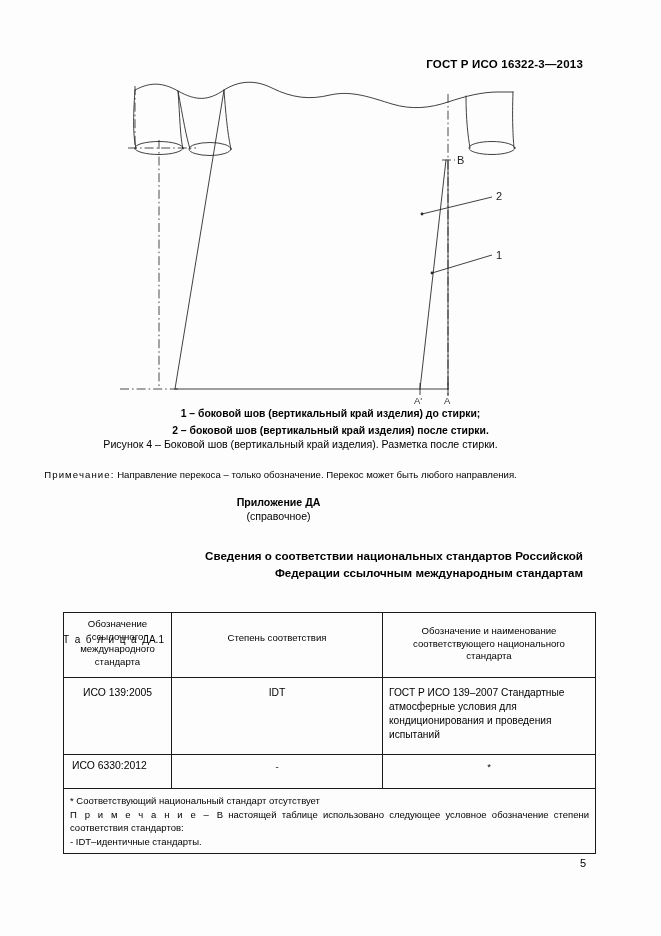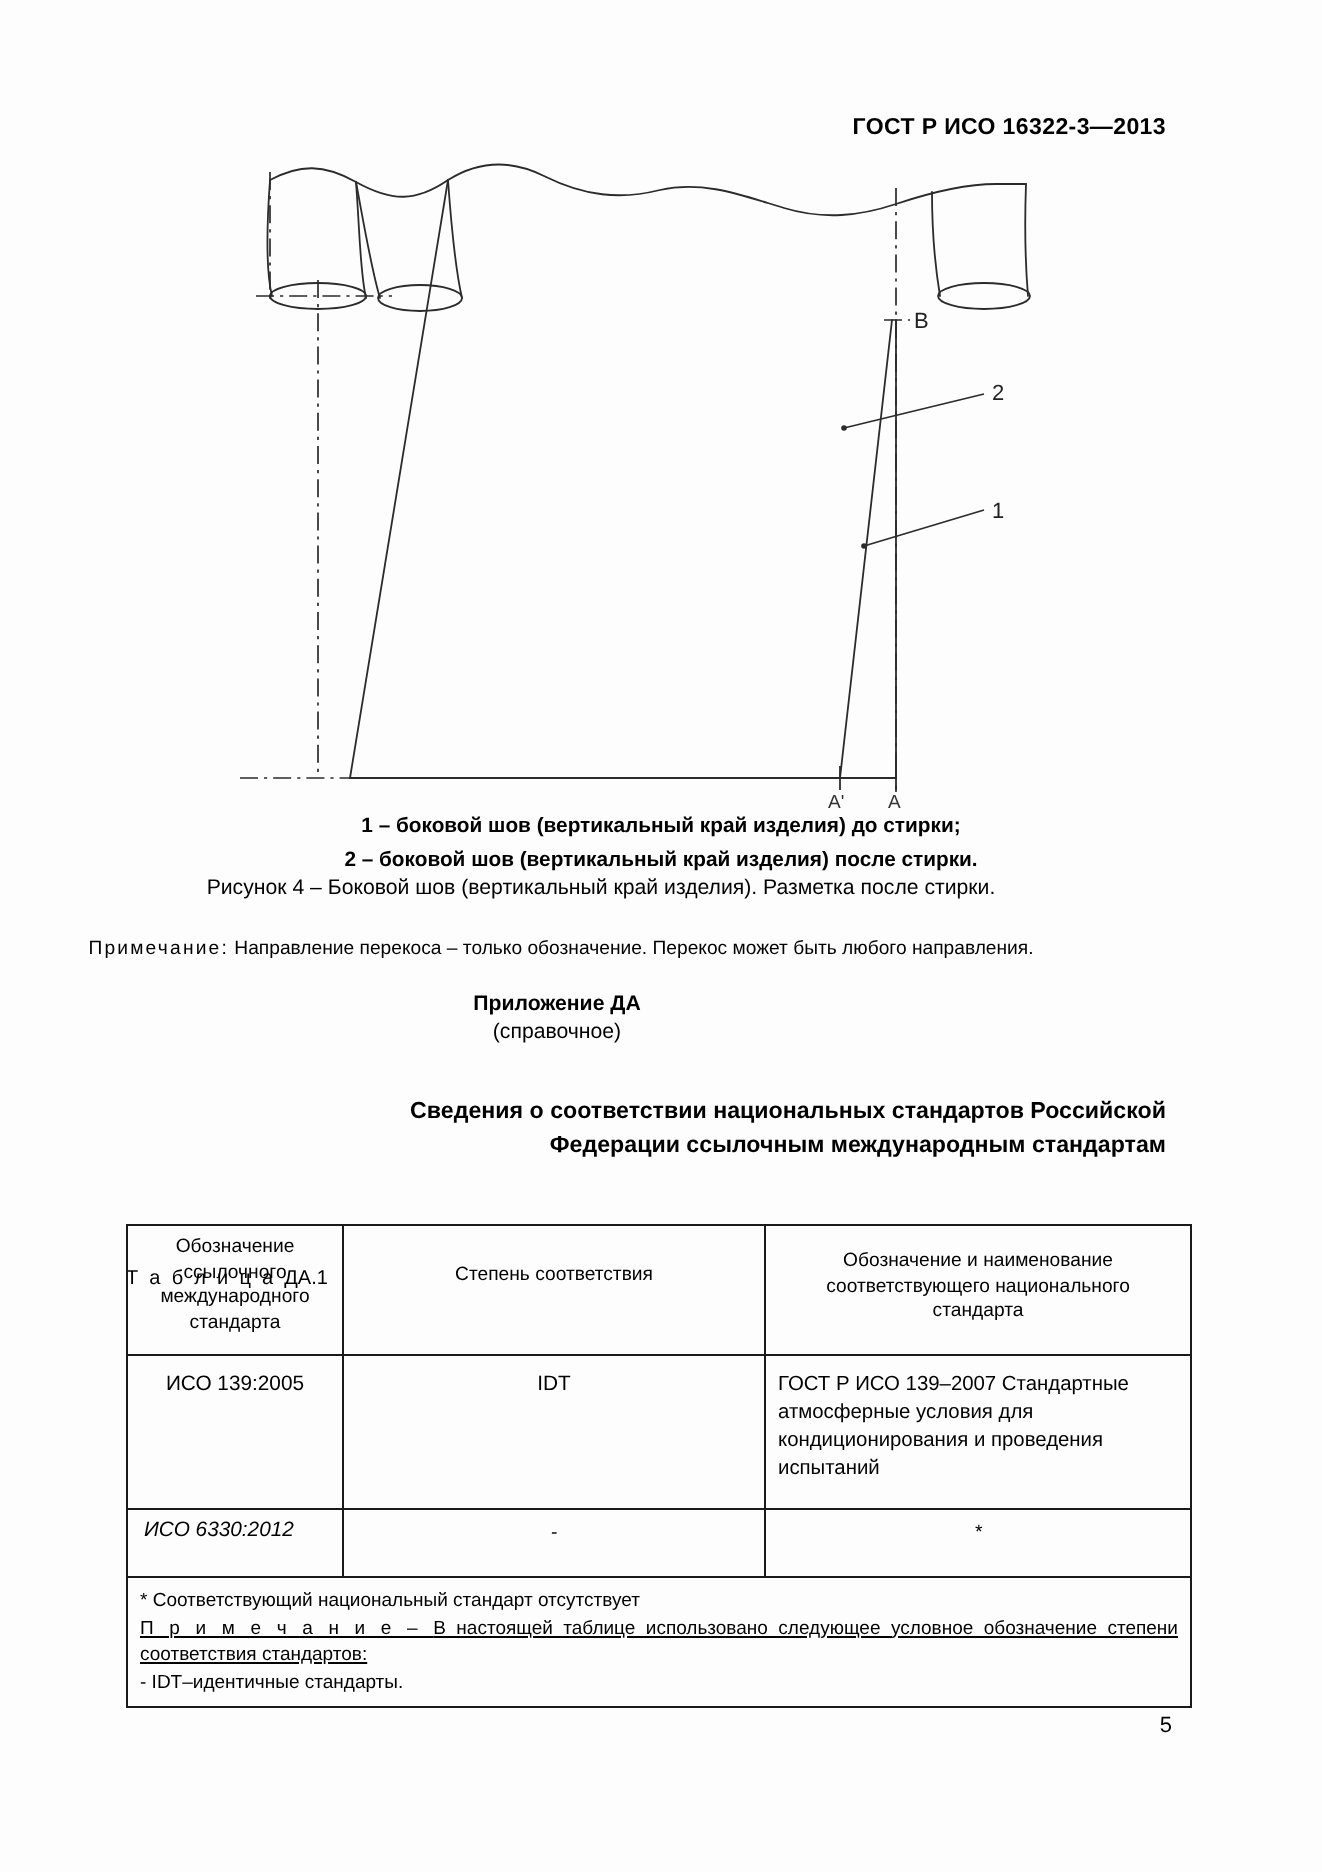--- a/index.html
+++ b/index.html
@@ -133,7 +133,7 @@
   .row1 .c1 { height: 62px; }
   .row1 .c3 { font-size: 10.2px; line-height: 14px; padding-top: 8px; }
 
-  .row2 td { height: 22px; font-style: italic; }
+  .row2 td { height: 22px; }
   .row2 .c1 { padding-top: 5px; font-size: 10.4px; text-align: left; padding-left: 8px;}
   .row2 .c2, .row2 .c3 { text-align: center; padding-top: 6px; }
 

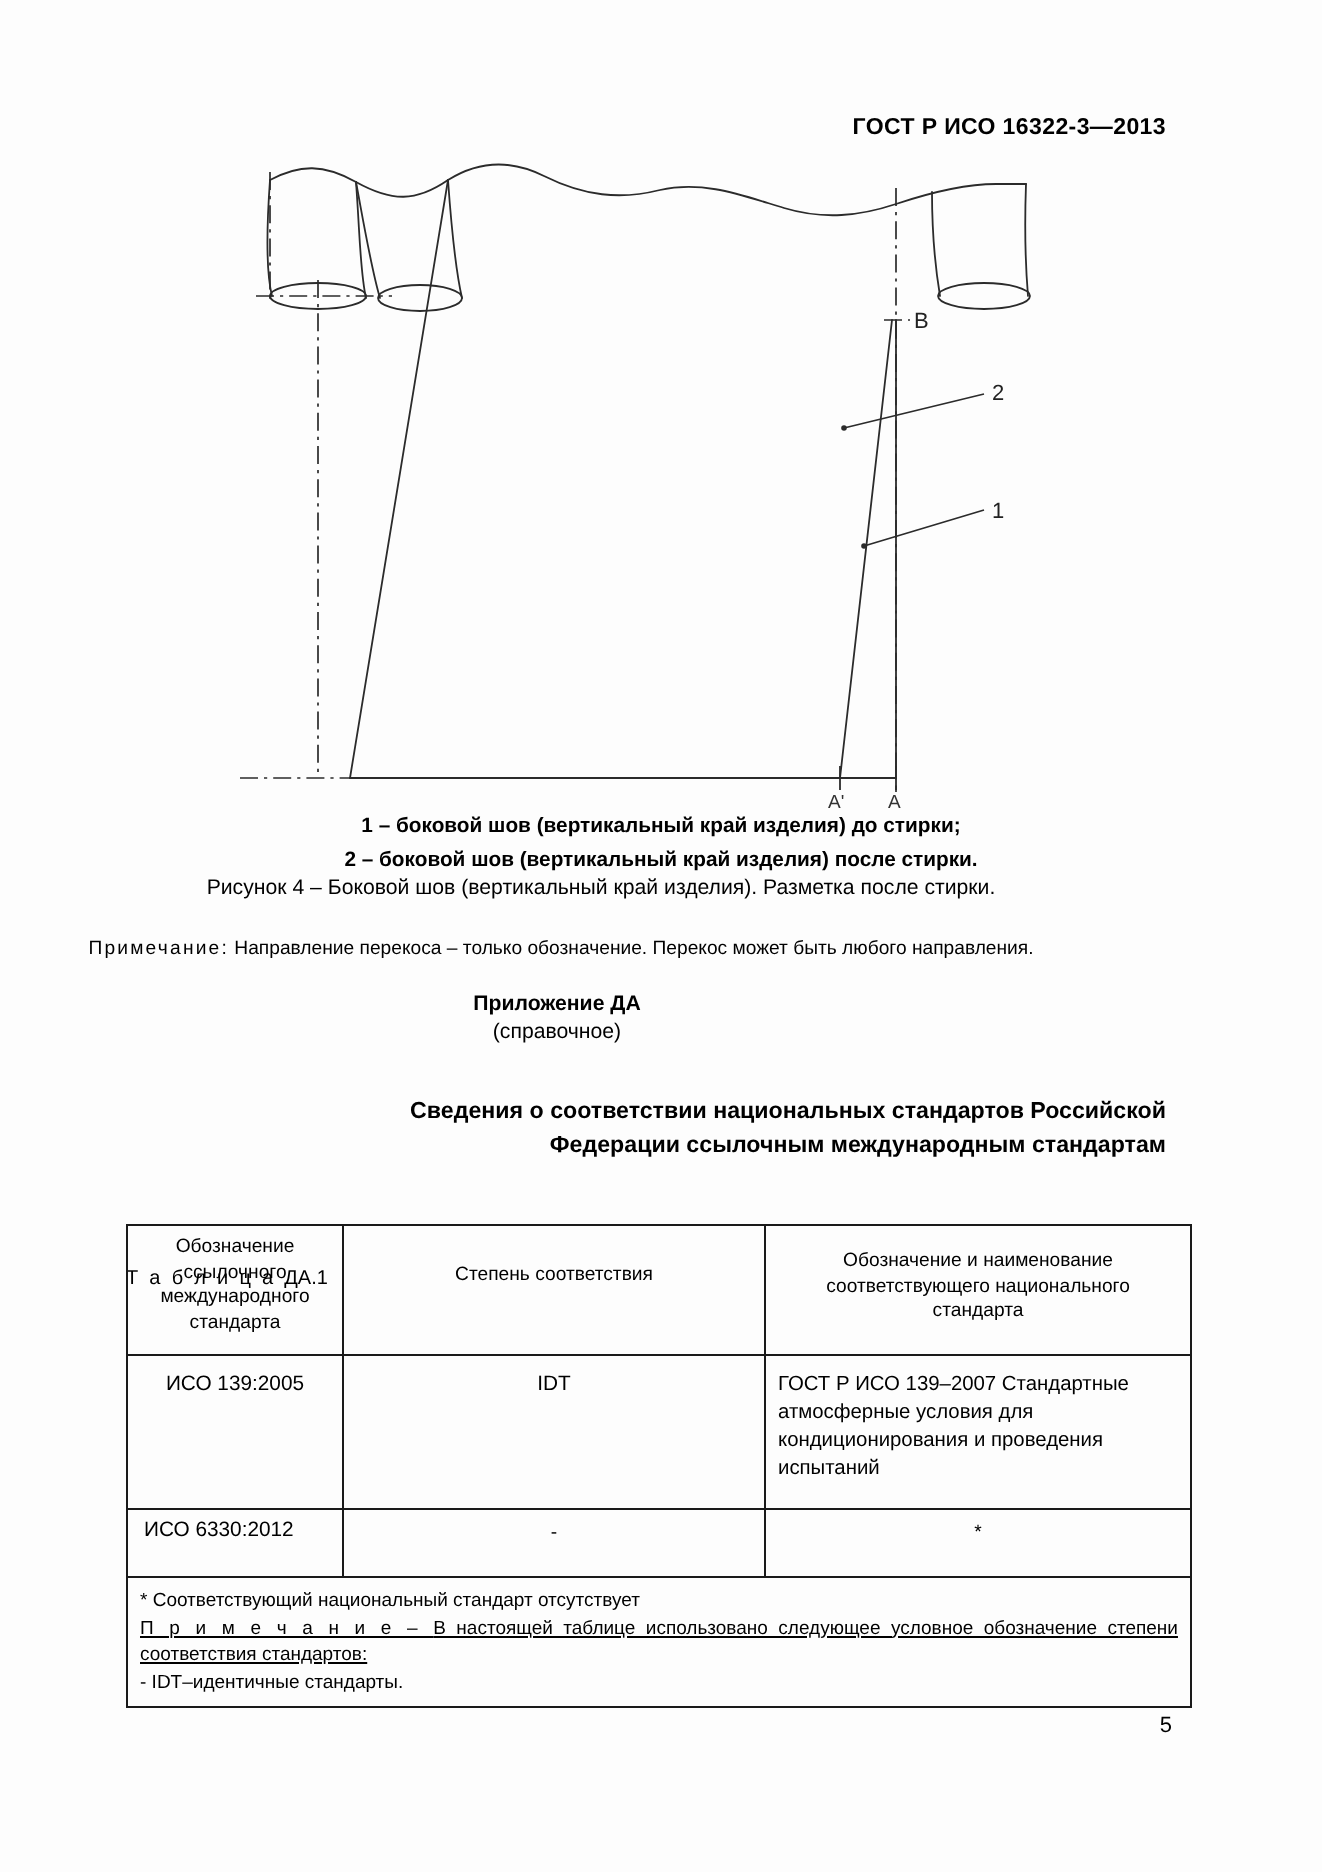--- a/index.html
+++ b/index.html
@@ -145,7 +145,7 @@
   }
   .foot-cell .sp { letter-spacing: 1.3px; }
   .foot-line { display: block; }
-  .foot-just { text-align: justify; text-decoration: underline; }
+  .foot-just { text-align: justify; }
 
   
   .page-number {

